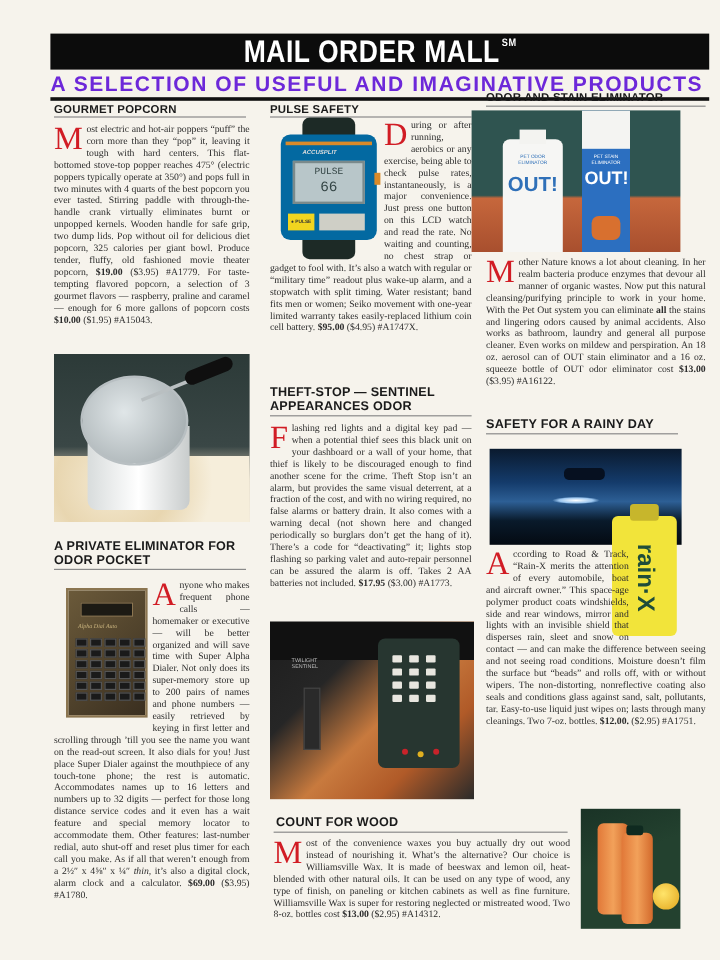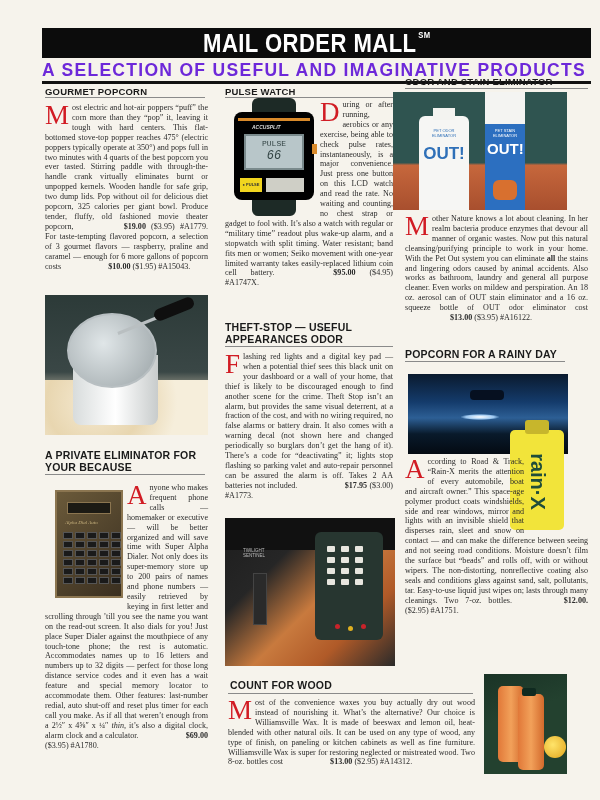--- a/index.html
+++ b/index.html
@@ -108,7 +108,7 @@
   <span class="drop">A</span><span>nyone who makes frequent phone calls — homemaker or executive — will be better organized and will save time with Super Alpha Dialer. Not only does its super-memory store up to 200 pairs of names and phone numbers — easily retrieved by keying in first letter and scrolling through ’till you see the name you want on the read-out screen. It also dials for you! Just place Super Dialer against the mouthpiece of any touch-tone phone; the rest is automatic. Accommodates names up to 16 letters and numbers up to 32 digits — perfect for those long distance service codes and it even has a wait feature and special memory locator to accommodate them. Other features: last-number redial, auto shut-off and reset plus timer for each call you make. As if all that weren’t enough from a 2½″ x 4⅝″ x ¼″ </span><i>thin,</i><span> it’s also a digital clock, alarm clock and a calculator. </span><span class="price">$69.00</span><span> ($3.95) #A1780.</span>
 </div>
 
-<div class="abs head" style="left:225px;top:86px;">PULSE WATCH</div>
+<div class="abs head" style="left:225px;top:86px;">PULSE SAFETY</div>
 <div class="abs rule" style="left:225px;top:97px;width:168px;"></div>
 <div class="abs" style="left:228px;top:98px;width:92px;height:118px;">
   <div class="abs watch-band" style="left:24px;top:0;width:44px;height:118px;"></div>

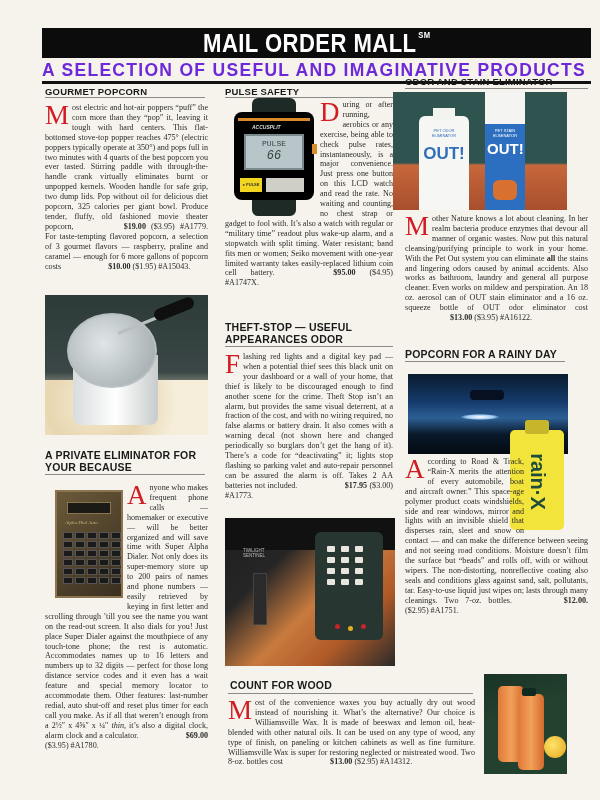--- a/index.html
+++ b/index.html
@@ -22,7 +22,7 @@
   .popcorn { background:linear-gradient(180deg,#2c3a38 0%,#3a4746 55%,#d8cdb6 75%,#efe4cf 100%); }
   
   .watch-band { background:#1d2a26; border-radius:6px; }
-  .watch-face { background:#000000; border-radius:8px; }
+  .watch-face { background:#0369a1; border-radius:8px; }
   .lcd { background:#b8c6c9; border:2px solid #7a8a8c; font-family:"Liberation Mono", monospace; color:#344; text-align:center; }
   
   .out-bg { background:linear-gradient(180deg,#2f5450 0%,#2f5450 60%,#c6673c 62%,#a84f2e 100%); }

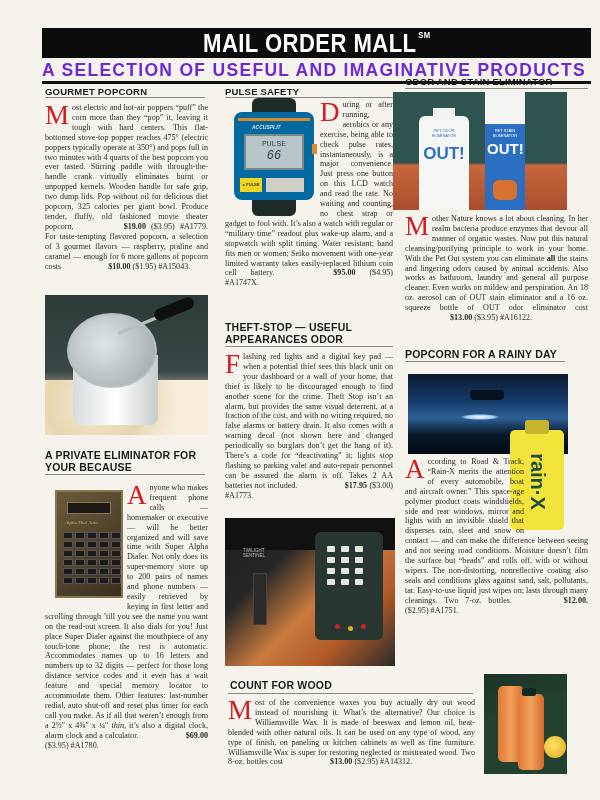--- a/index.html
+++ b/index.html
@@ -117,7 +117,7 @@
     <div class="abs" style="left:18px;top:12px;font-size:5px;color:#ddd;font-family:'Liberation Sans',sans-serif;font-style:italic;font-weight:bold;">ACCUSPLIT</div>
     <div class="abs lcd" style="left:10px;top:22px;width:60px;height:36px;">
       <div style="font-size:8px;line-height:11px;margin-top:2px;">PULSE</div>
-      <div style="font-size:12px;line-height:14px;font-style:italic;">66</div>
+      <div style="font-size:12px;line-height:14px;">66</div>
     </div>
     <div class="abs" style="left:6px;top:66px;width:22px;height:14px;background:#f1d51f;font-size:4px;line-height:14px;text-align:center;font-family:'Liberation Sans',sans-serif;font-weight:bold;color:#333;">● PULSE</div>
     <div class="abs" style="left:32px;top:66px;width:38px;height:14px;background:#cfcfc6;"></div>

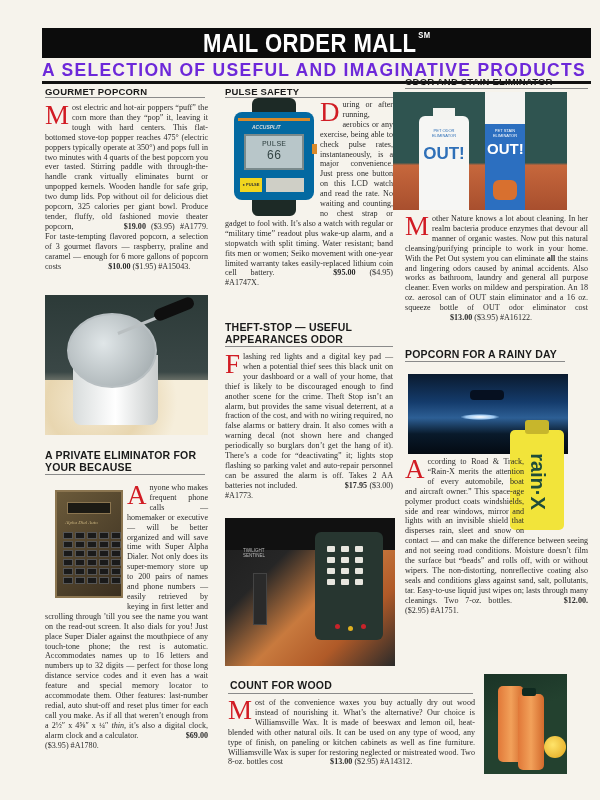--- a/index.html
+++ b/index.html
@@ -16,7 +16,7 @@
   .rule { height:1px; background:#8a8a8a; }
   .body { font-size:8.1px; line-height:9.9px; text-align:justify; hyphens:auto; color:#2b2b2b; }
   .drop { float:left; color:#d11c24; font-size:27px; line-height:22px; margin:1px 3px 0 0; font-family:"Liberation Serif", serif; }
-  .price { font-weight:bold;margin-left:45px; }
+  .price { font-weight:bold; }
   .img { overflow:hidden; }
   
   .popcorn { background:linear-gradient(180deg,#2c3a38 0%,#3a4746 55%,#d8cdb6 75%,#efe4cf 100%); }

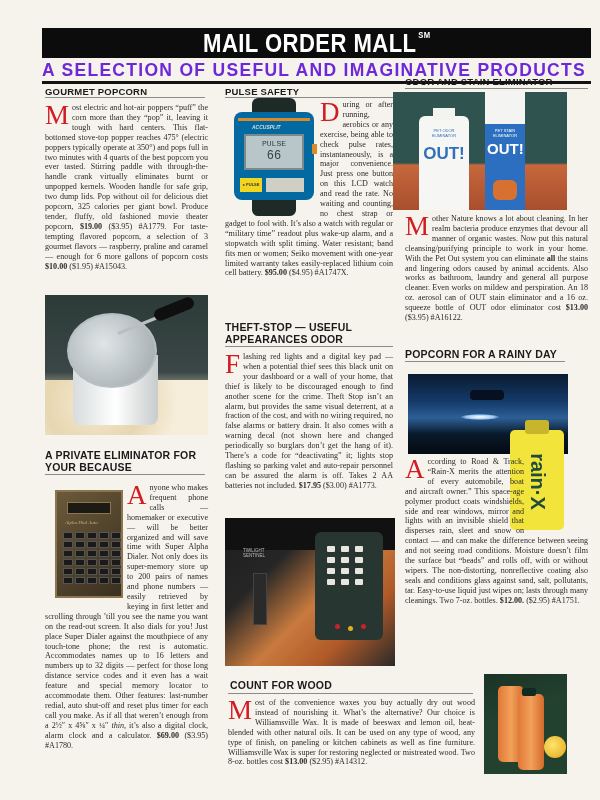--- a/index.html
+++ b/index.html
@@ -130,7 +130,7 @@
 </div>
 
 <div class="abs head head-big" style="left:225px;top:322px;">
-  <div>THEFT-STOP — USEFUL</div>
+  <div>THEFT-STOP — SENTINEL</div>
   <div>APPEARANCES ODOR</div>
 </div>
 <div class="abs rule" style="left:225px;top:346px;width:168px;"></div>

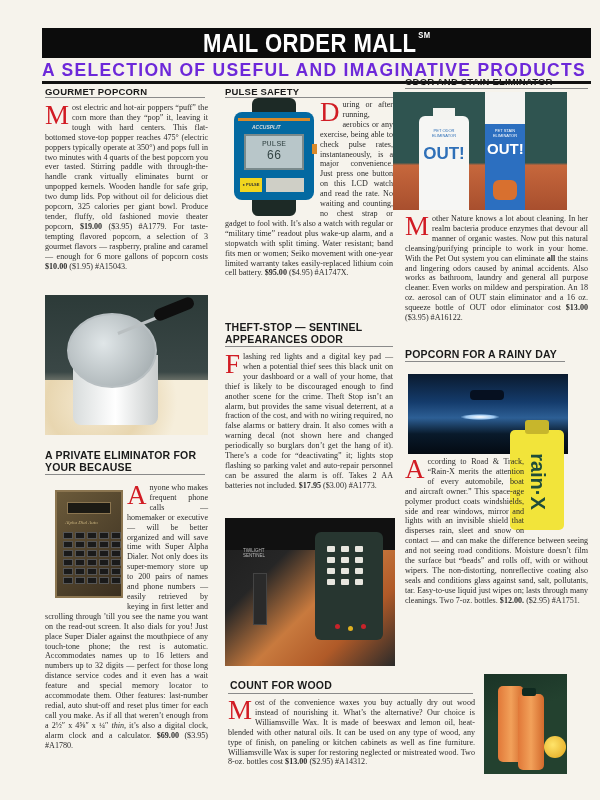--- a/index.html
+++ b/index.html
@@ -187,7 +187,7 @@
   <span class="drop">M</span><span>other Nature knows a lot about cleaning. In her realm bacteria produce enzymes that devour all manner of organic wastes. Now put this natural cleansing/purifying principle to work in your home. With the Pet Out system you can eliminate </span><b>all</b><span> the stains and lingering odors caused by animal accidents. Also works as bathroom, laundry and general all purpose cleaner. Even works on mildew and perspiration. An 18 oz. aerosol can of OUT stain eliminator and a 16 oz. squeeze bottle of OUT odor eliminator cost </span><span class="price">$13.00</span><span> ($3.95) #A16122.</span>
 </div>
 
-<div class="abs head head-big" style="left:405px;top:349px;">POPCORN FOR A RAINY DAY</div>
+<div class="abs head head-big" style="left:405px;top:349px;">SAFETY FOR A RAINY DAY</div>
 <div class="abs rule" style="left:405px;top:361px;width:160px;"></div>
 <div class="abs img rain-bg" style="left:408px;top:374px;width:160px;height:80px;">
   <div class="abs" style="left:62px;top:16px;width:34px;height:10px;background:#061020;border-radius:4px;"></div>

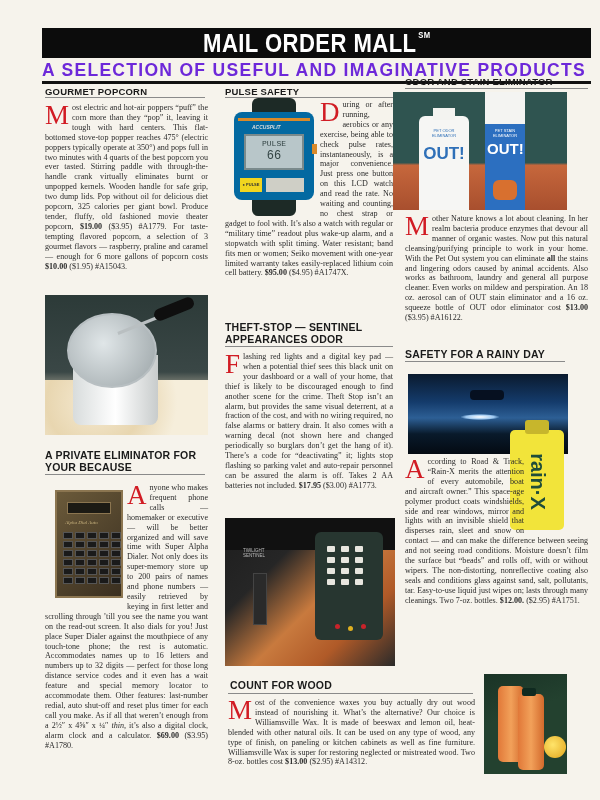--- a/index.html
+++ b/index.html
@@ -64,7 +64,7 @@
 
 <div class="abs head head-big" style="left:45px;top:450px;">
   <div>A PRIVATE ELIMINATOR FOR</div>
-  <div>YOUR BECAUSE</div>
+  <div>ODOR POCKET</div>
 </div>
 <div class="abs rule" style="left:45px;top:474px;width:160px;"></div>
 <div class="abs dialer" style="left:55px;top:490px;width:68px;height:108px;">

